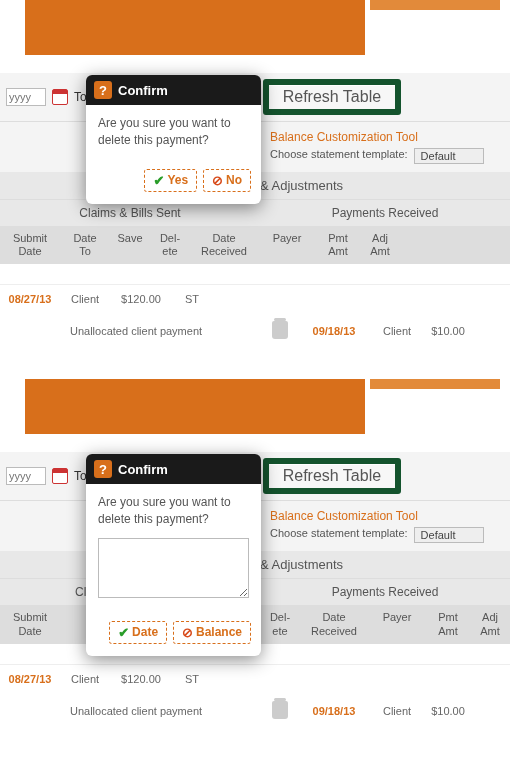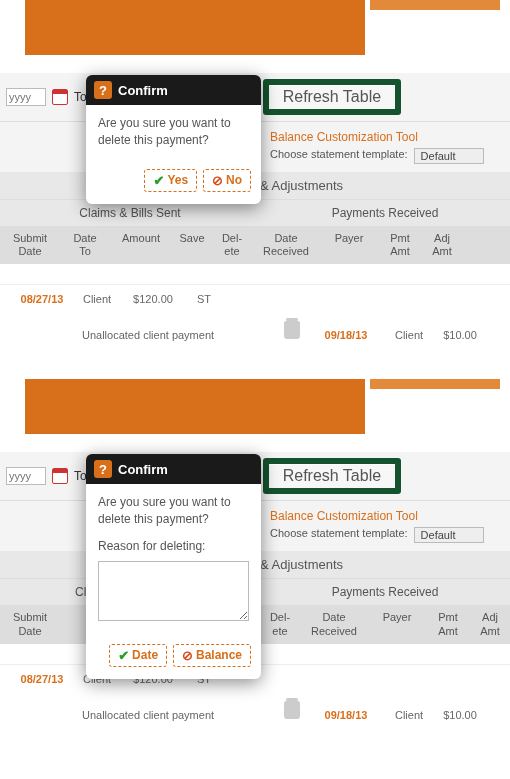--- a/index.html
+++ b/index.html
@@ -97,7 +97,6 @@
 Date</div>
     <div class="col-sent" style="white-space:pre-line">Date
 To</div>
-    <div class="col-amount">Amount</div>
     <div class="col-type">Save</div>
     <div class="col-delete" style="white-space:pre-line">Del-
 ete</div>

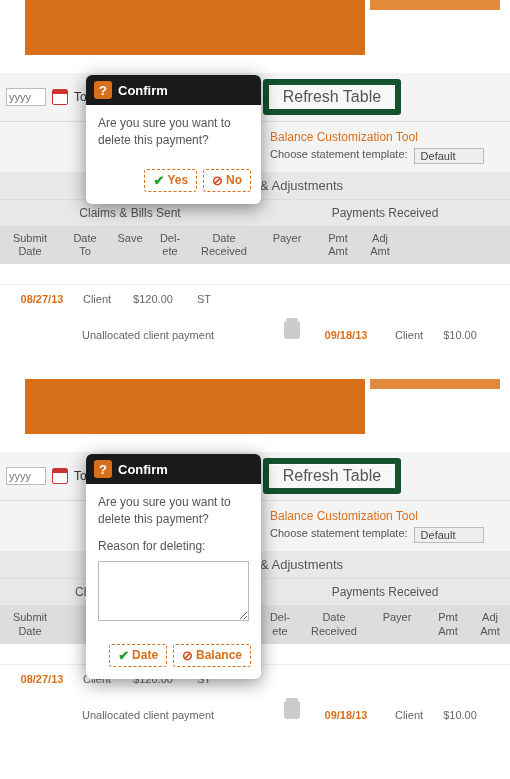--- a/index.html
+++ b/index.html
@@ -38,7 +38,7 @@
   .col-pmt { width:44px; }
   .col-adj { width:40px; }
 
-  .data-row { display:flex; align-items:flex-end; font-size:11px; color:#666; padding:8px 12px; }
+  .data-row { display:flex; align-items:center; font-size:11px; color:#666; padding:8px 0; }
   .data-row .cell { text-align:center; }
   .data-row.rowA { border-top: 1px solid #eee; margin-top: 20px; }
   .orange-link { color:#d86f1b; font-weight:bold; }

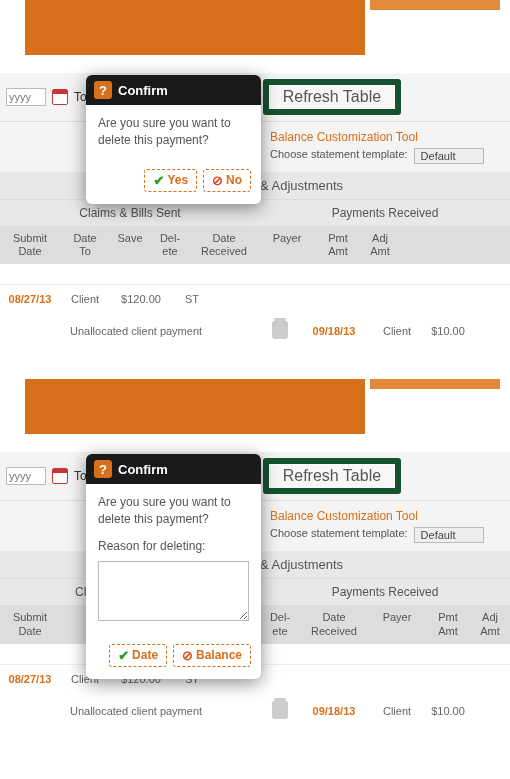--- a/index.html
+++ b/index.html
@@ -215,7 +215,6 @@
     </div>
     <div class="dialog-body">
       <p>Are you sure you want to delete this payment?</p>
-      <div class="reason-label">Reason for deleting:</div>
       <textarea class="reason-text" style=""></textarea>
     </div>
     <div class="dialog-actions">

